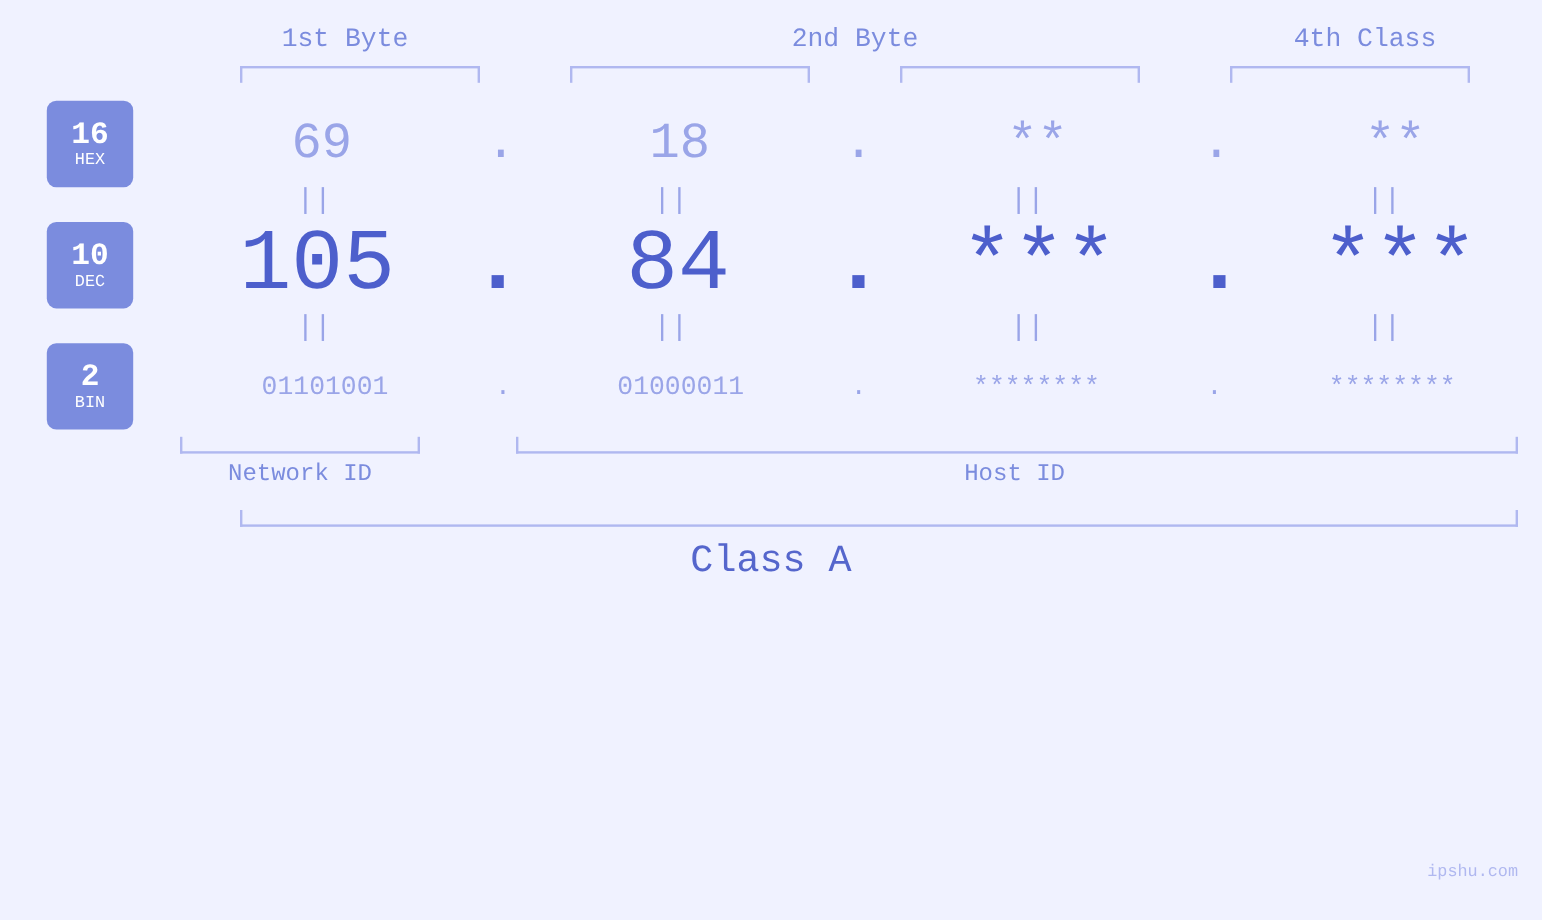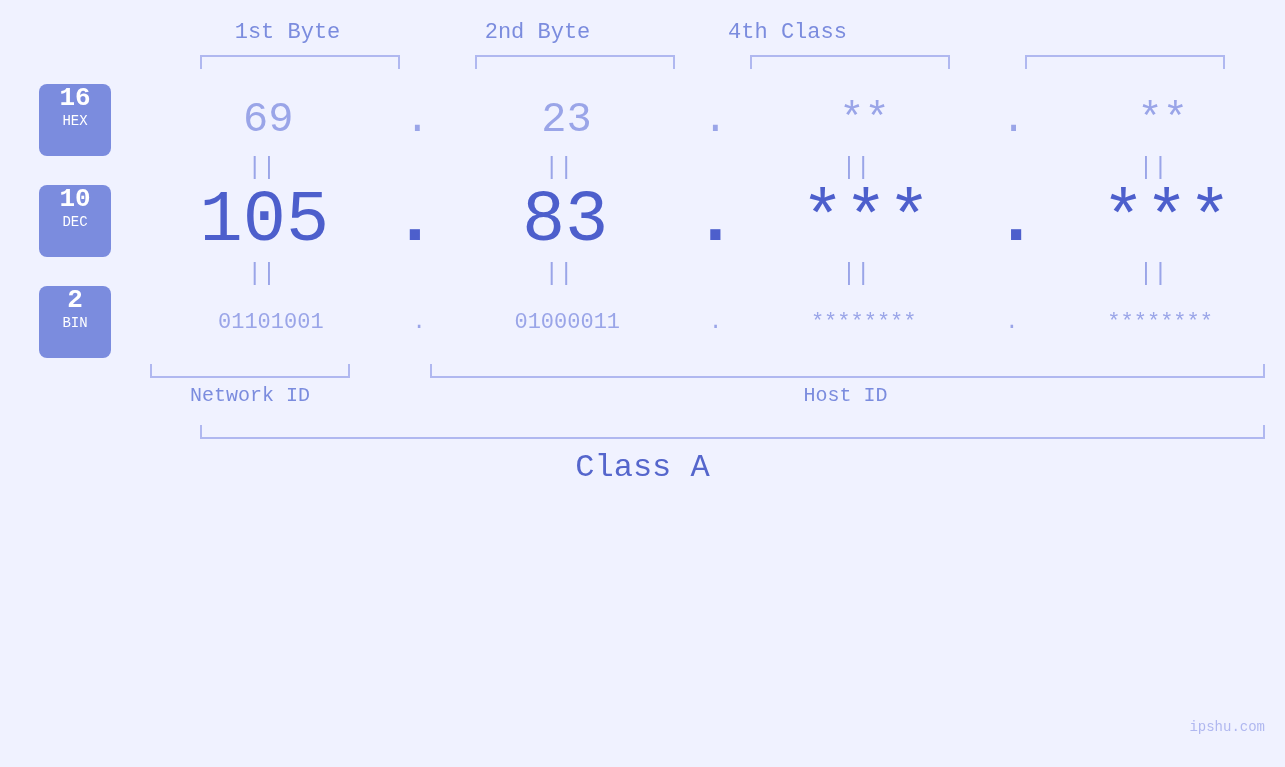--- a/index.html
+++ b/index.html
@@ -28,7 +28,7 @@
       display: flex;
       margin-left: 140px;
       width: 1100px;
-      justify-content: flex-start;
+      justify-content: space-between;
       margin-bottom: 10px;
     }
 

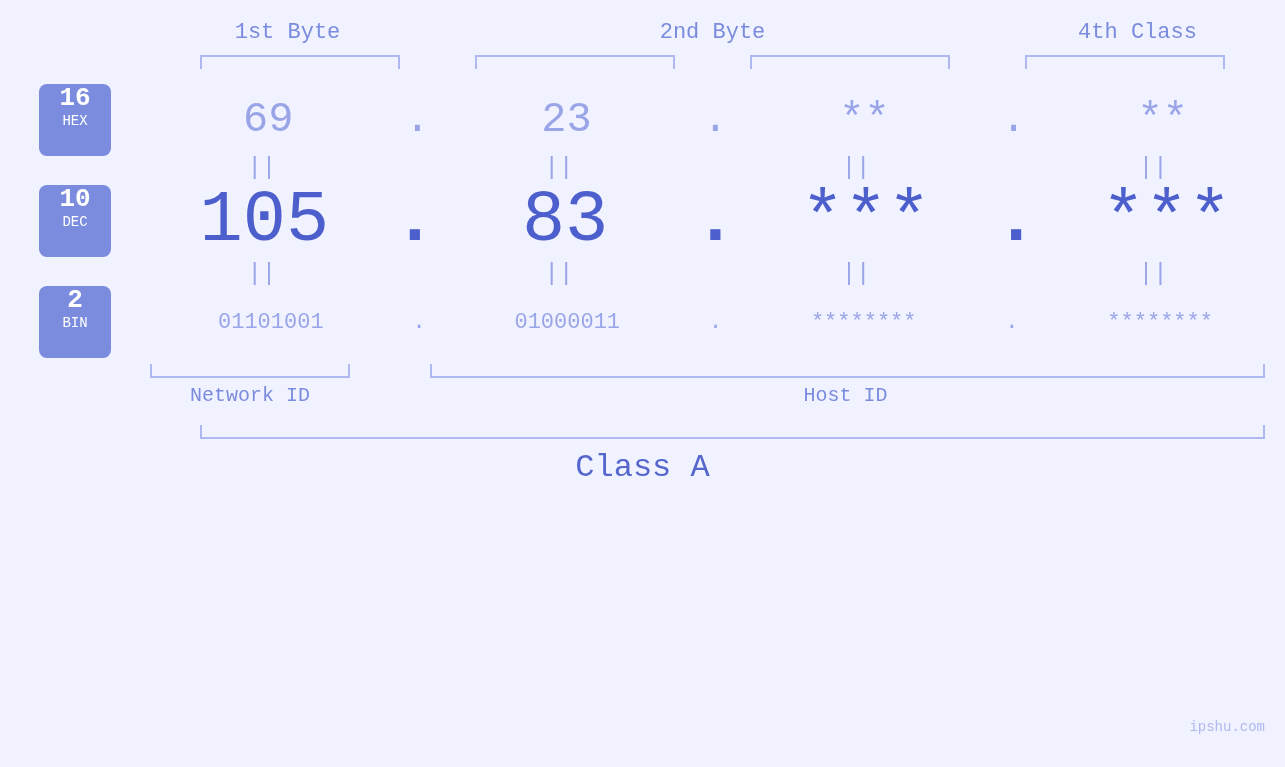--- a/index.html
+++ b/index.html
@@ -66,6 +66,7 @@
       display: flex;
       flex-direction: column;
       align-items: center;
+      justify-content: center;
       font-family: 'Courier New', Courier, monospace;
     }
 

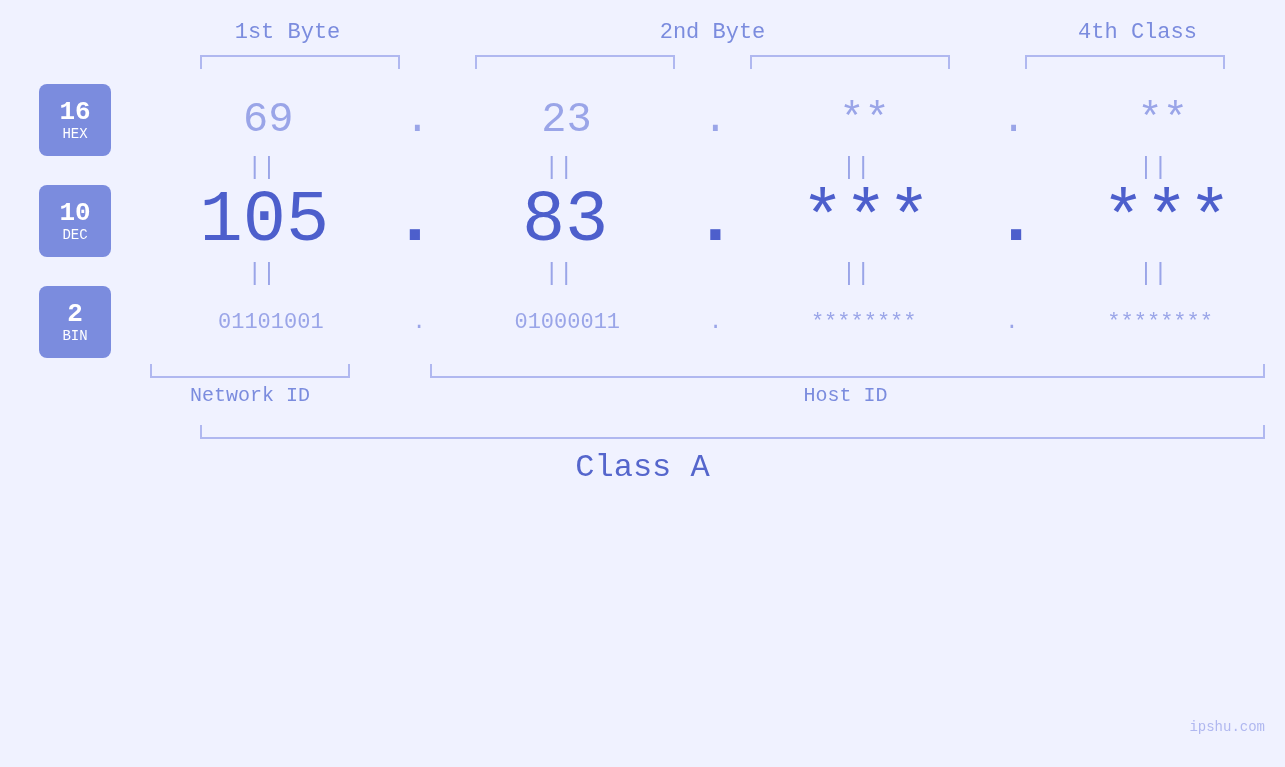--- a/index.html
+++ b/index.html
@@ -227,7 +227,7 @@
       </div>
       <span class="hex-dot">.</span>
       <div class="byte-cell">
-        <span class="hex-value">23</span>
+        <span class="hex-value">18</span>
       </div>
       <span class="hex-dot">.</span>
       <div class="byte-cell">

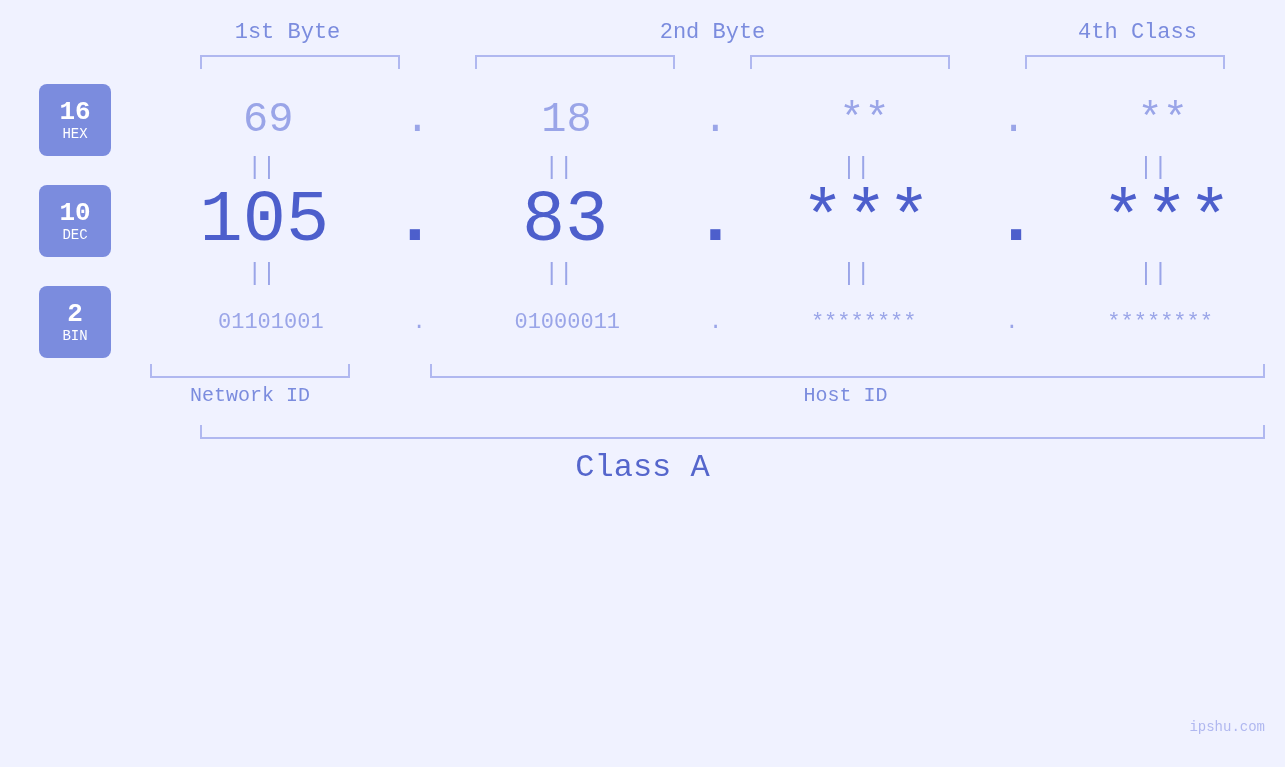--- a/index.html
+++ b/index.html
@@ -266,7 +266,7 @@
       </div>
       <span class="dec-dot">.</span>
       <div class="byte-cell">
-        <span class="dec-value">83</span>
+        <span class="dec-value">84</span>
       </div>
       <span class="dec-dot">.</span>
       <div class="byte-cell">

